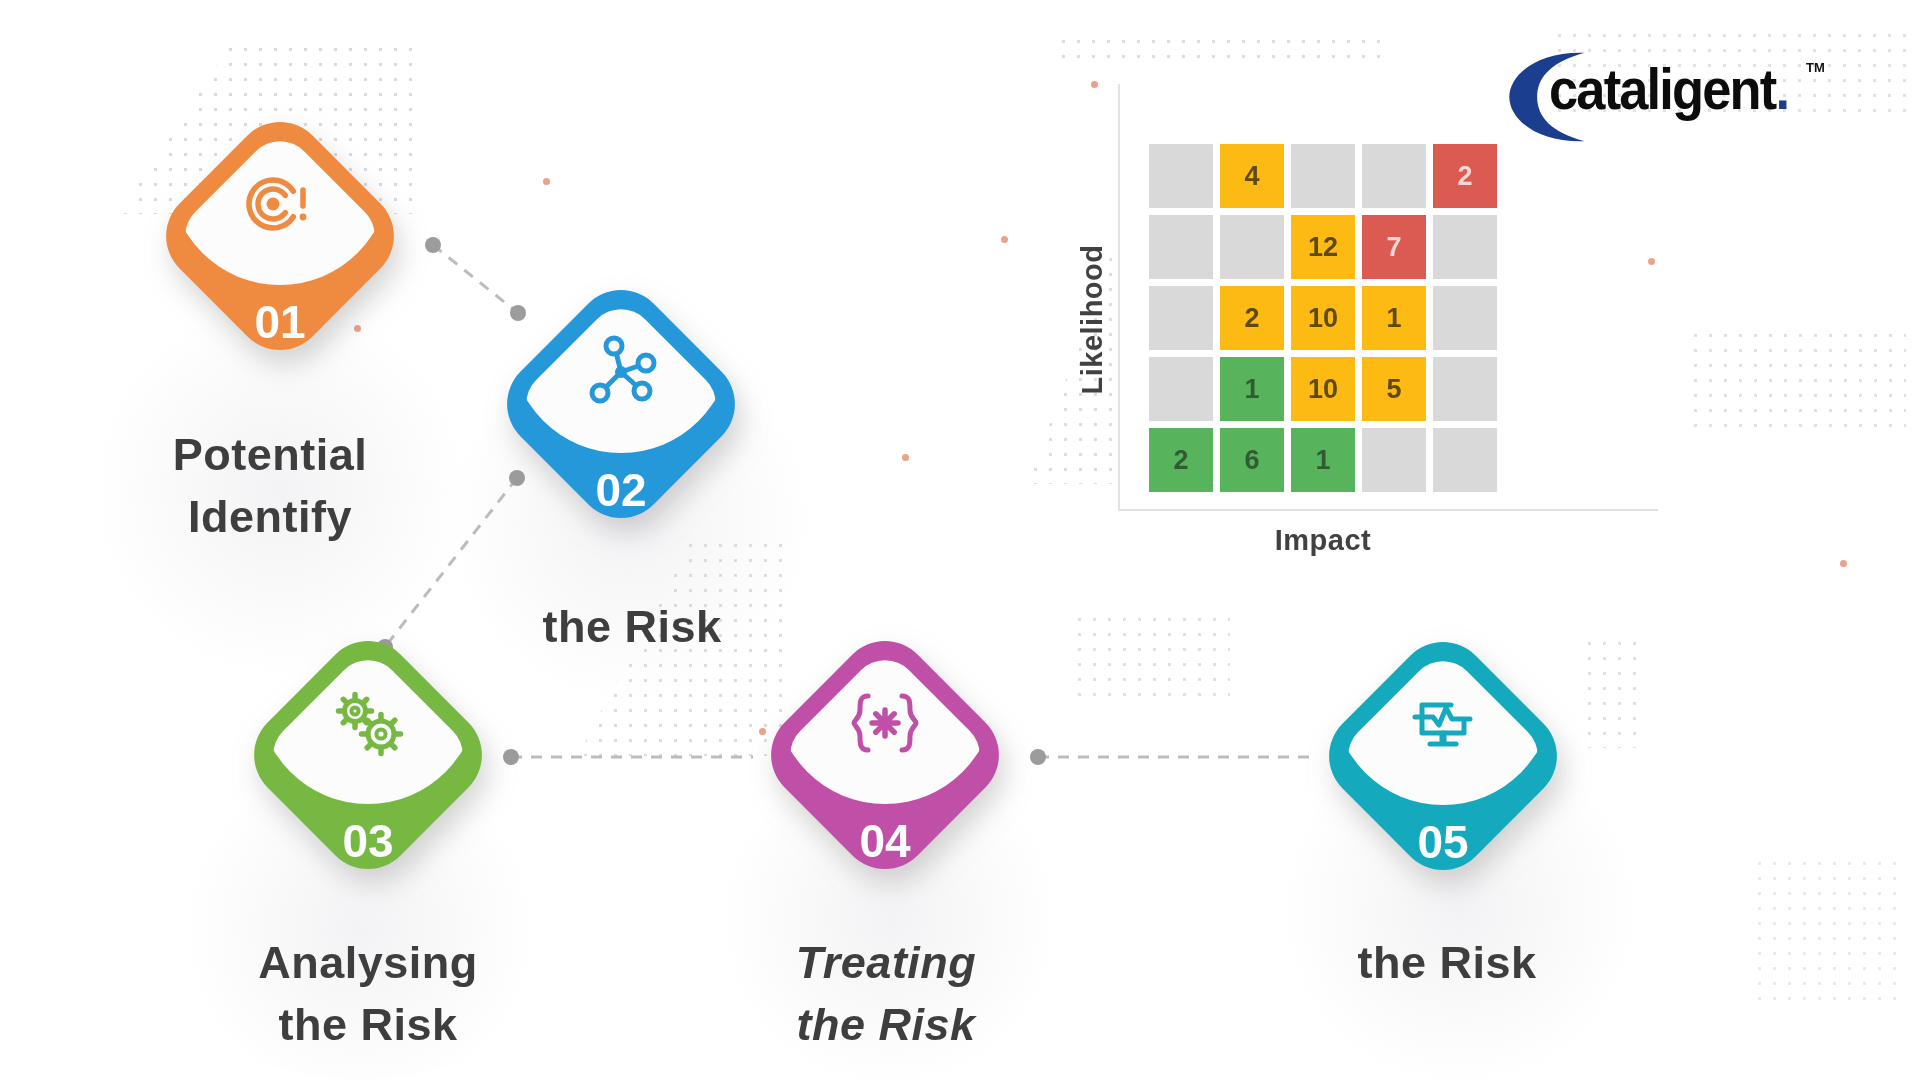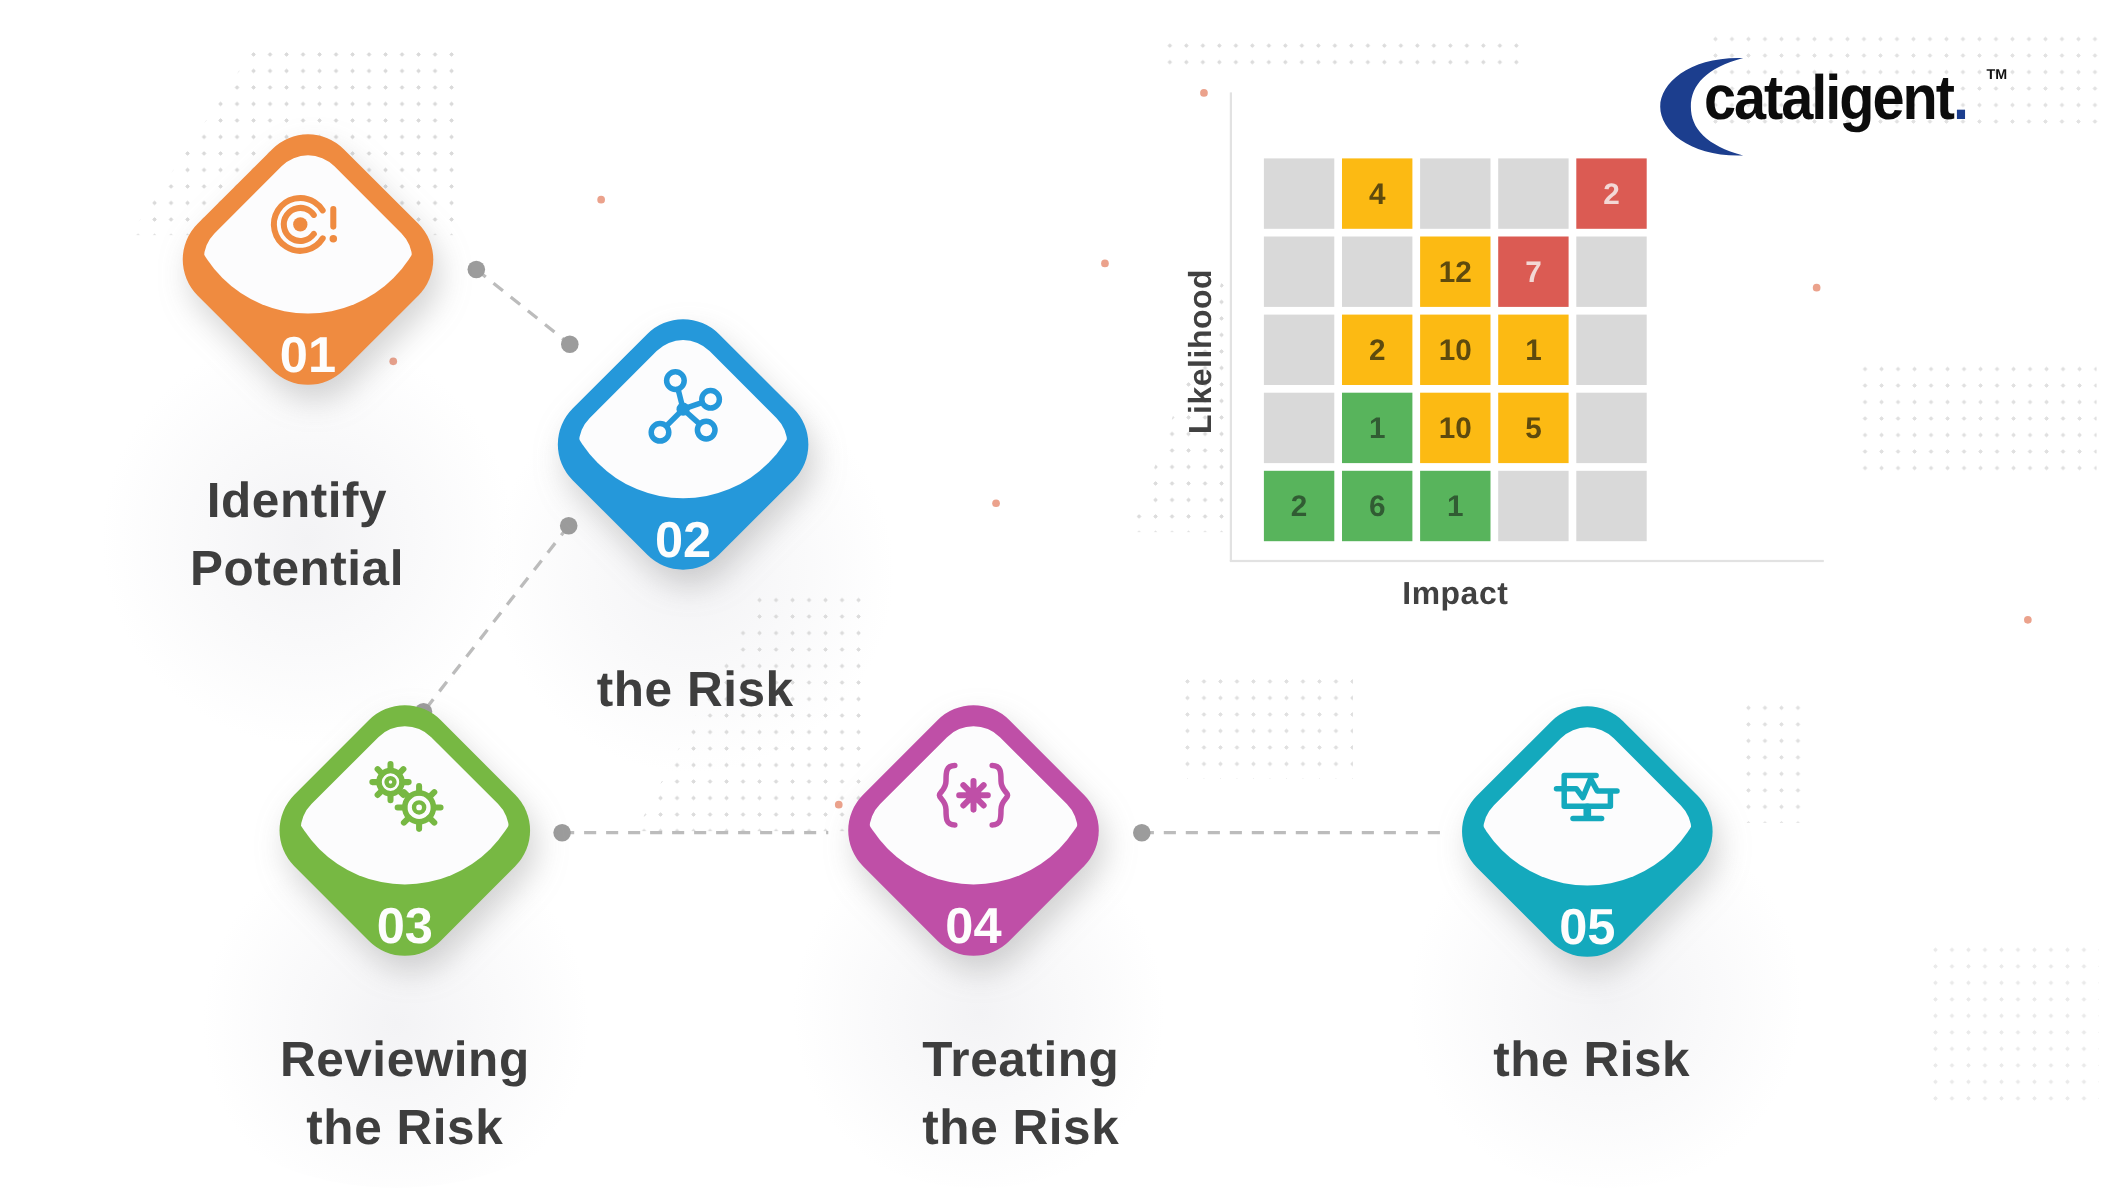--- a/index.html
+++ b/index.html
@@ -246,8 +246,8 @@
   </div>
 
   <div class="step-label" style="left:90px;top:424px;width:360px;">
+    <div>Potential</div>
     <div>Identify</div>
-    <div>Potential</div>
   </div>
   <div class="step-label" style="left:452px;top:596px;width:360px;">
     <div>the Risk</div>

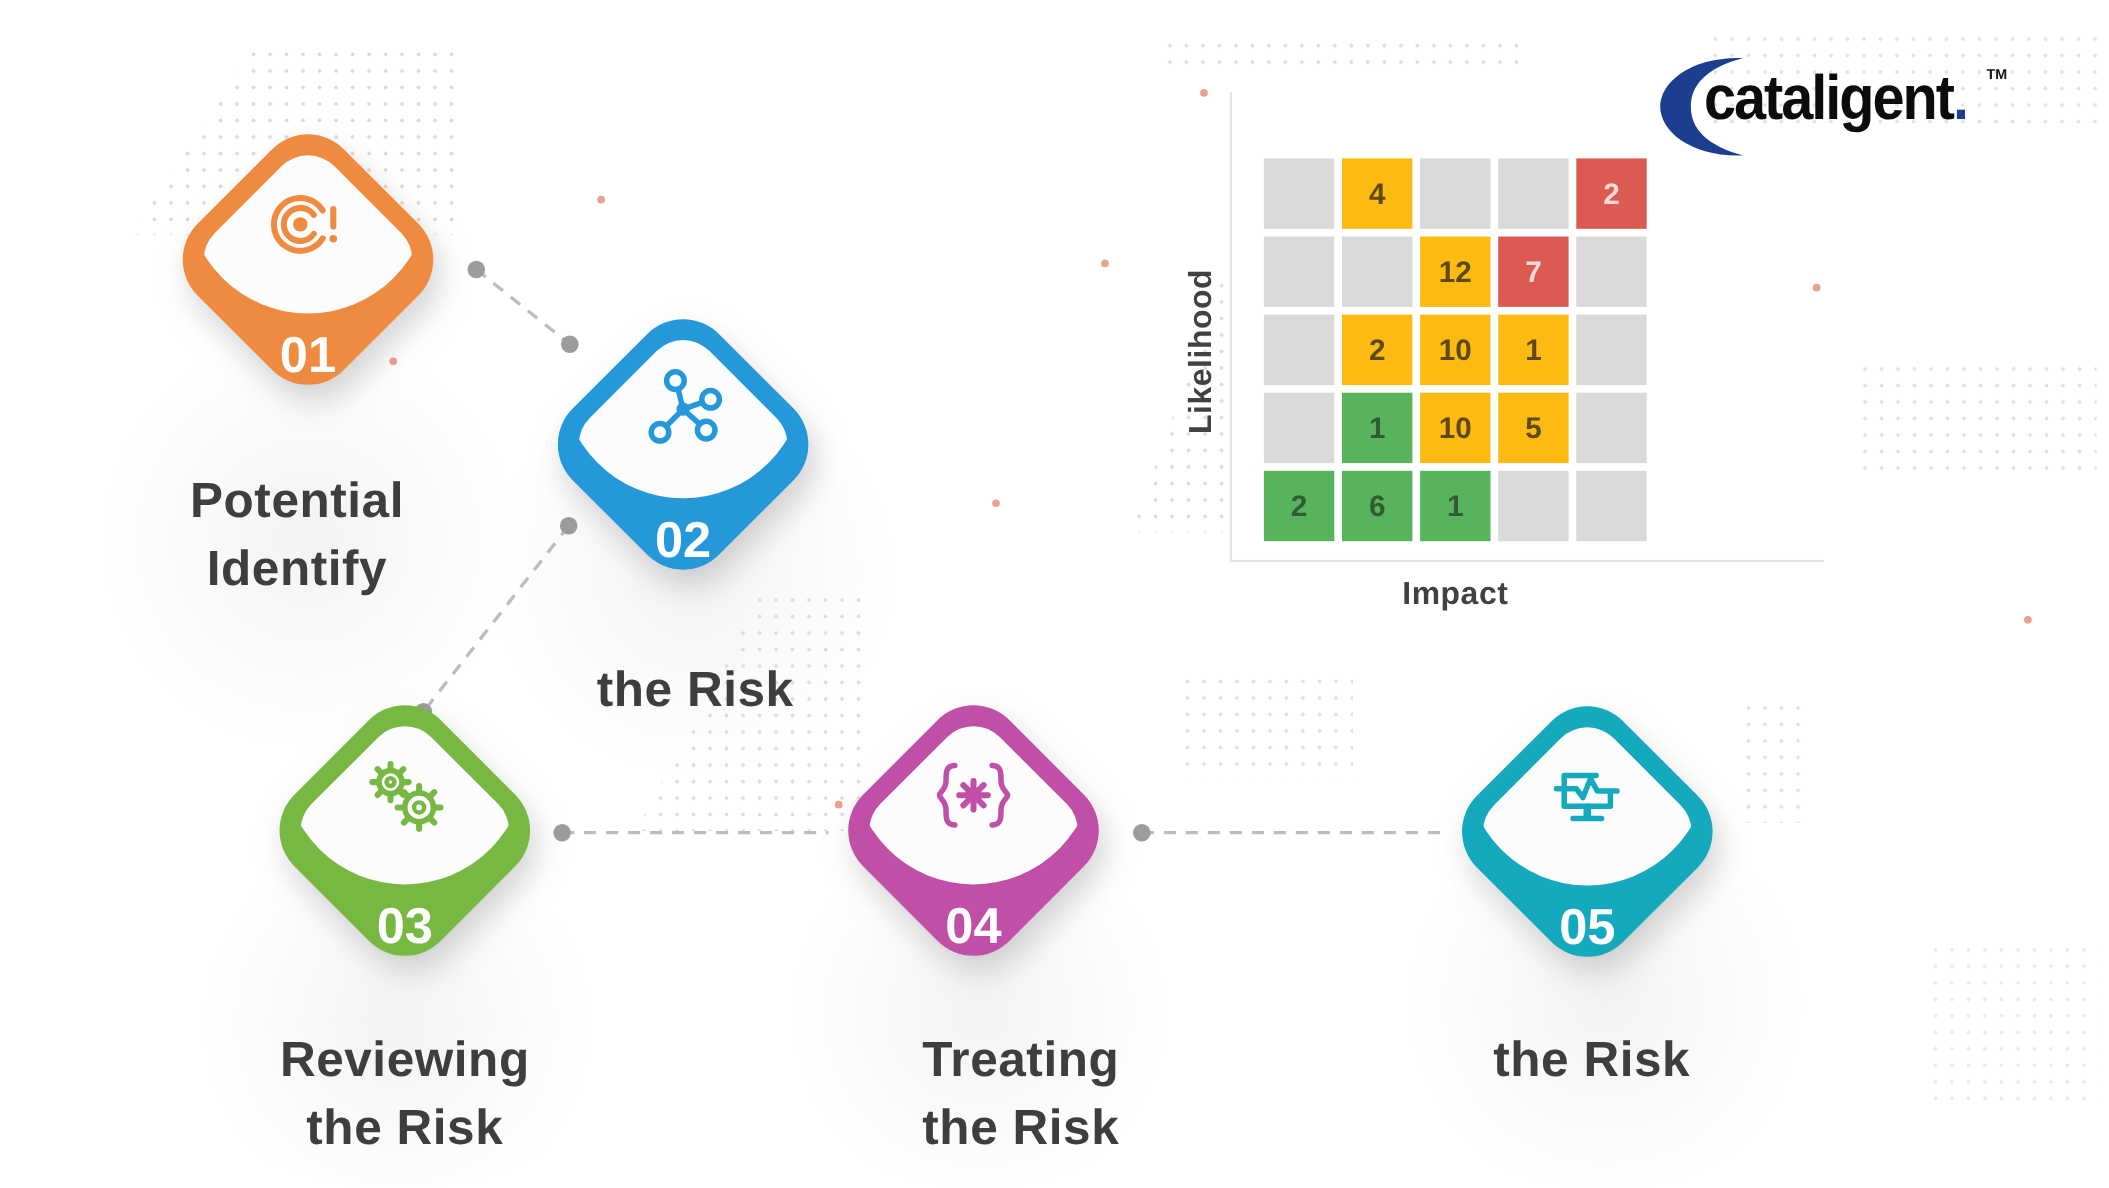--- a/index.html
+++ b/index.html
@@ -253,7 +253,7 @@
     <div>the Risk</div>
   </div>
   <div class="step-label" style="left:188px;top:932px;width:360px;">
-    <div>Reviewing</div>
+    <div>Analysing</div>
     <div>the Risk</div>
   </div>
   <div class="step-label" style="left:748px;top:932px;width:360px;">

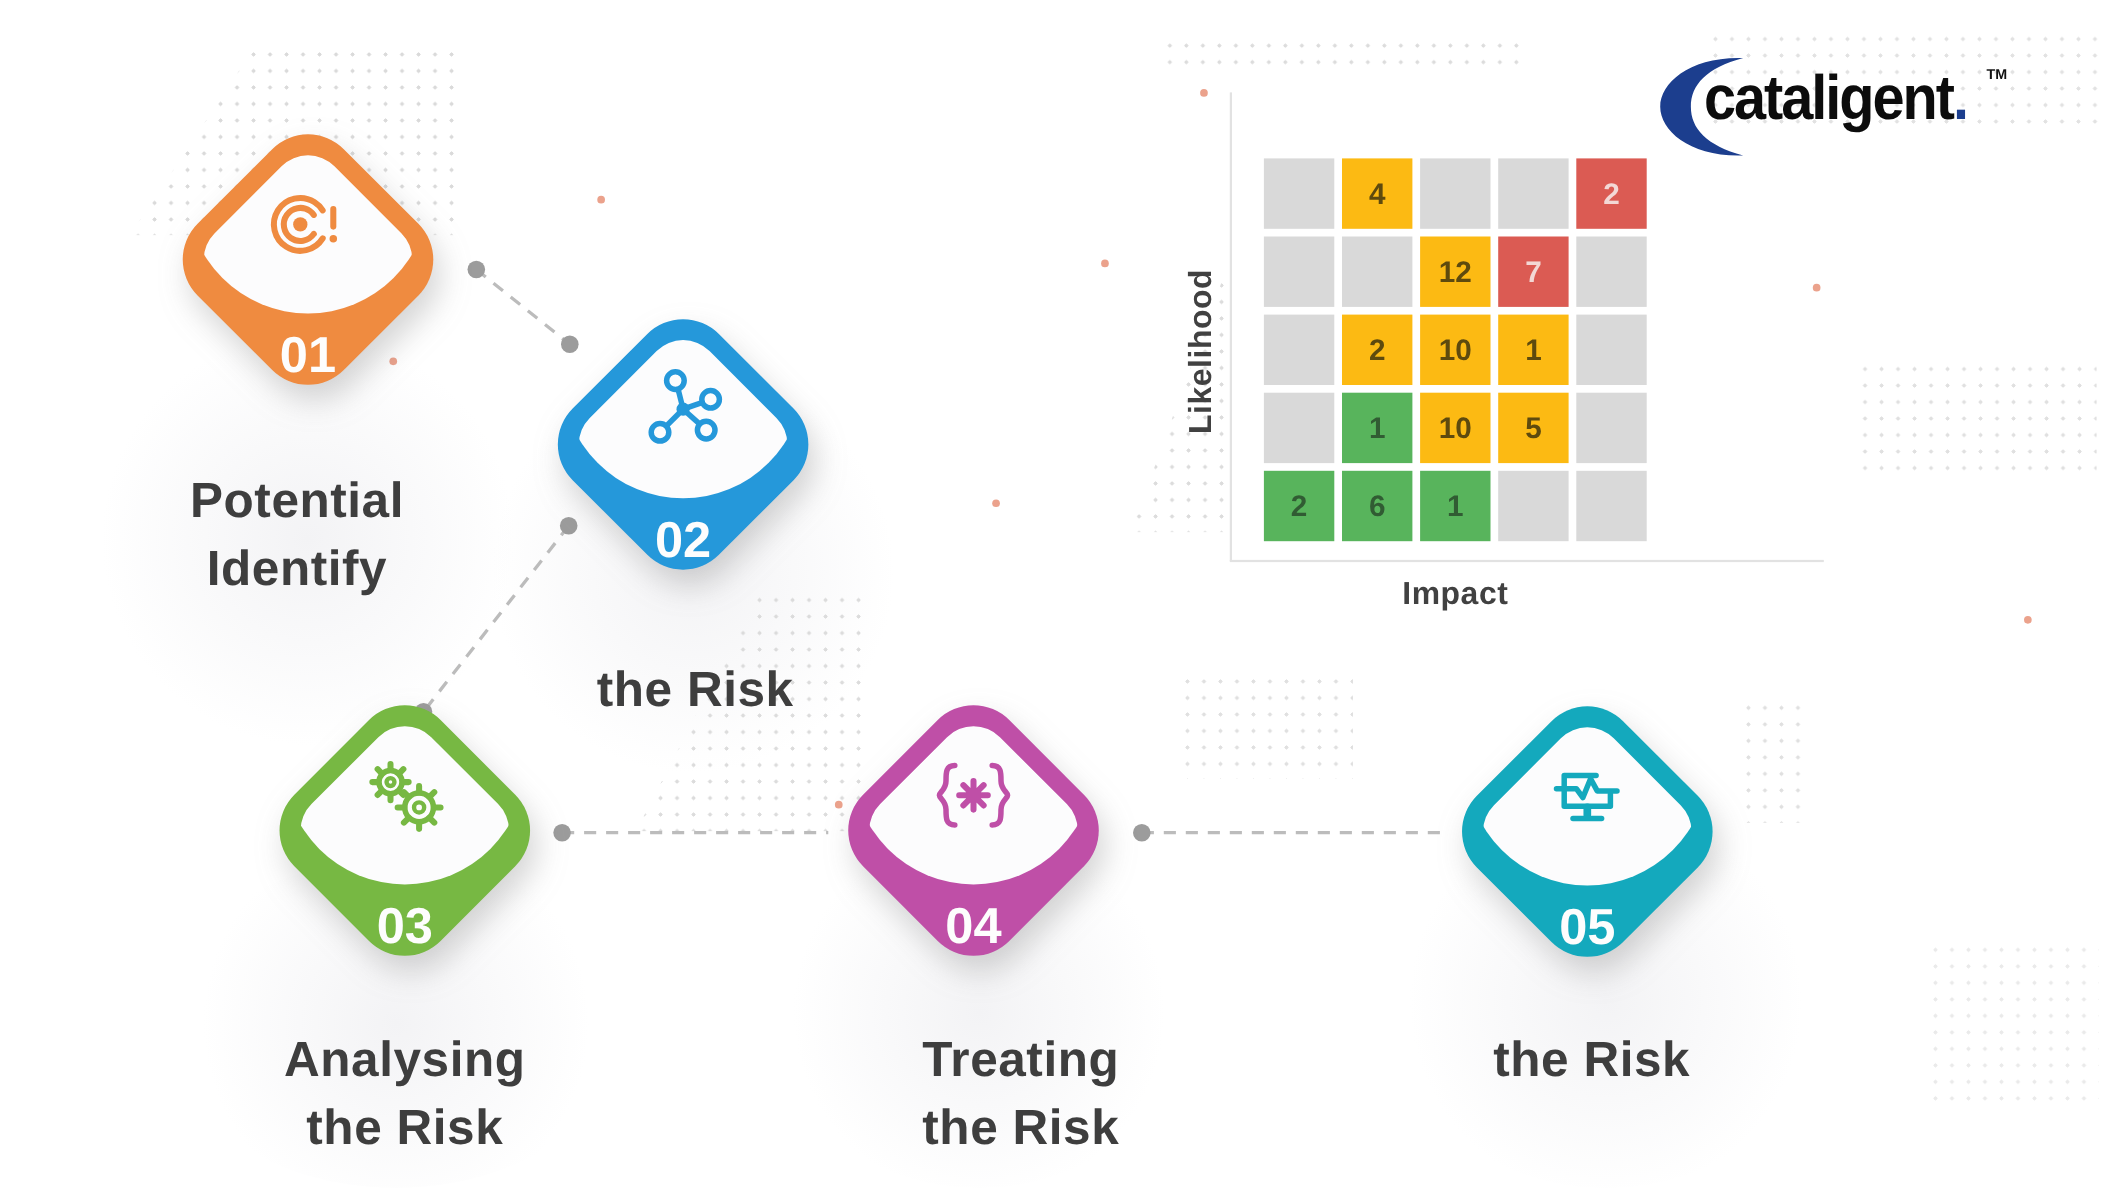--- a/index.html
+++ b/index.html
@@ -256,7 +256,7 @@
     <div>Analysing</div>
     <div>the Risk</div>
   </div>
-  <div class="step-label" style="left:748px;top:932px;width:360px;">
+  <div class="step-label" style="left:706px;top:932px;width:360px;font-style:italic;">
     <div>Treating</div>
     <div>the Risk</div>
   </div>

